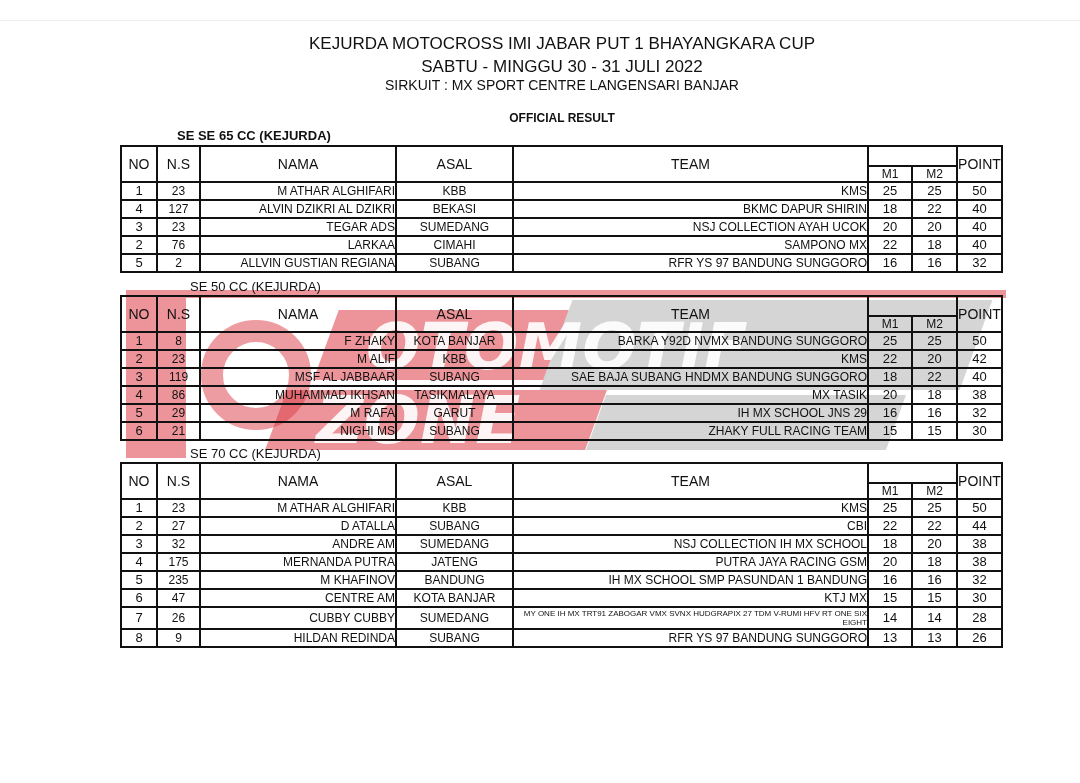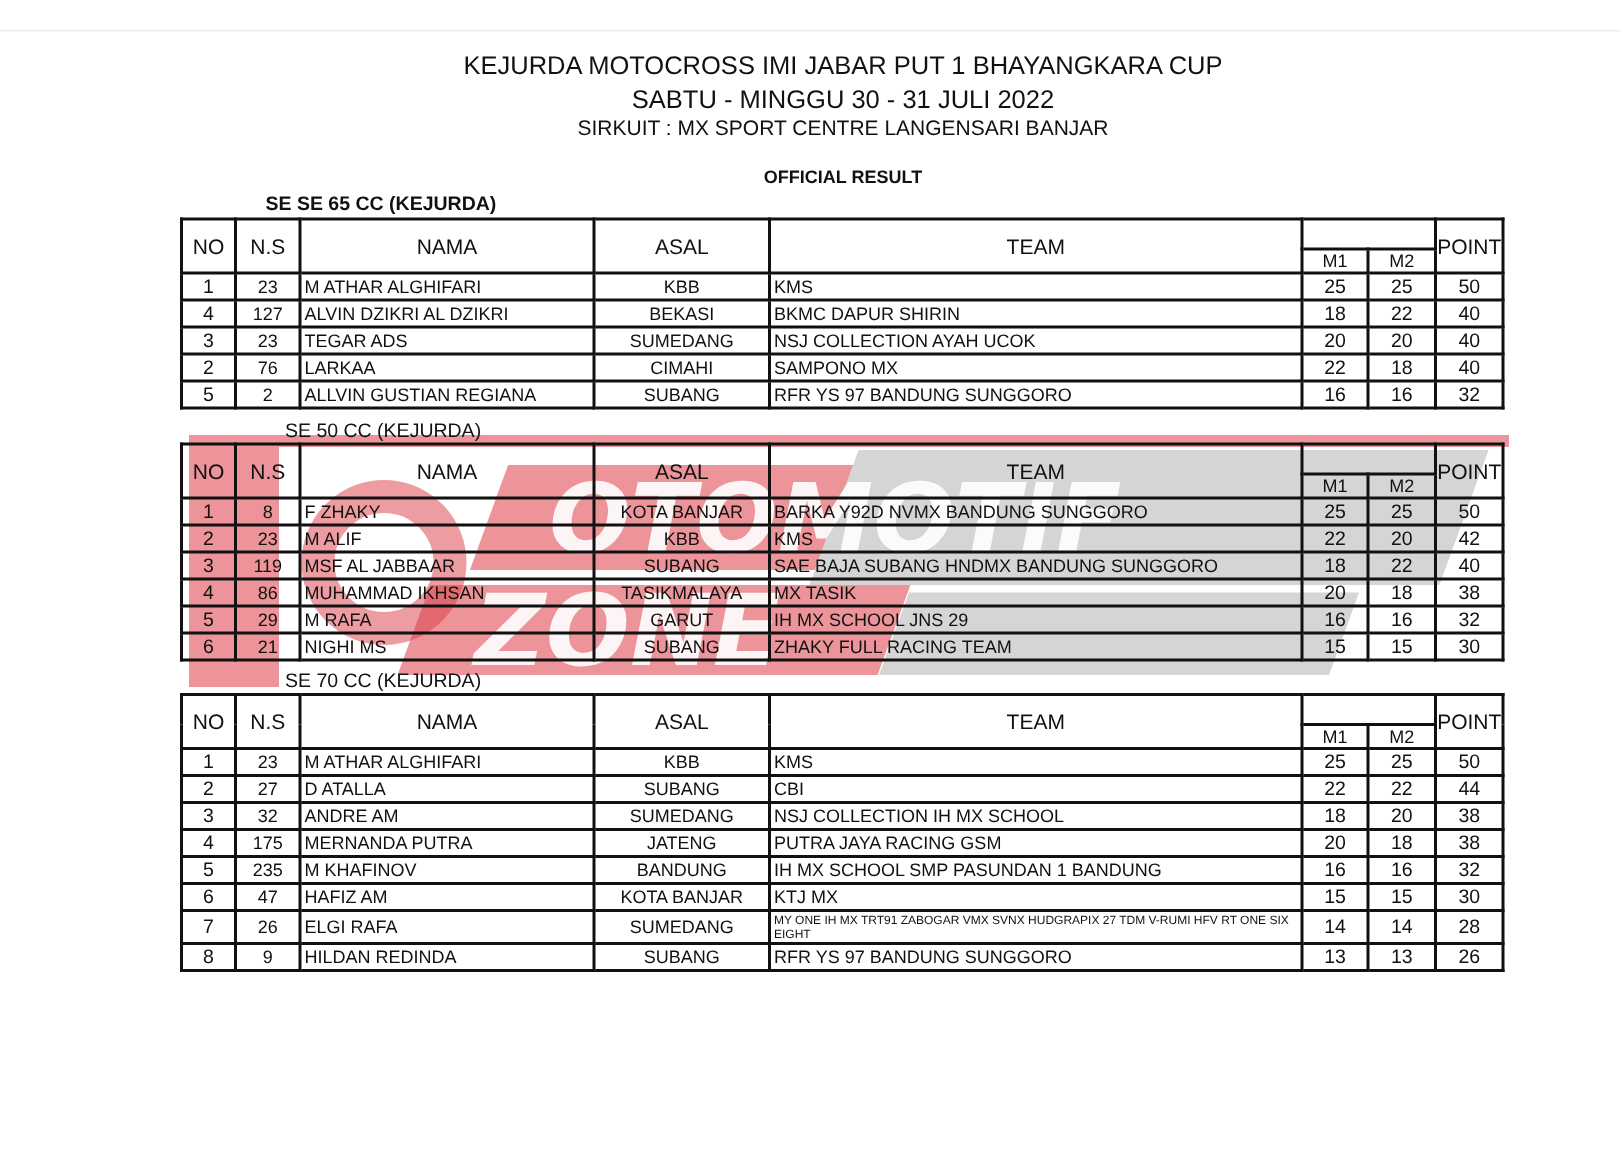--- a/index.html
+++ b/index.html
@@ -26,7 +26,7 @@
   table.res td { font-size:12px; height:16px; line-height:16px; }
   .c-no, .c-ns, .c-asal, .c-num { text-align:center; }
   .c-no, .c-num { font-size:13px !important; }
-  .c-nama, .c-team { text-align:left; padding-left:2px !important; }
+  .c-nama, .c-team { text-align:right; padding-left:2px !important; }
   .sub { font-size:12px !important; height:14px; line-height:14px; }
   .gap { border-bottom:2px solid #111; }
   .tiny { font-size:8px !important; line-height:9px !important; white-space:normal !important; }

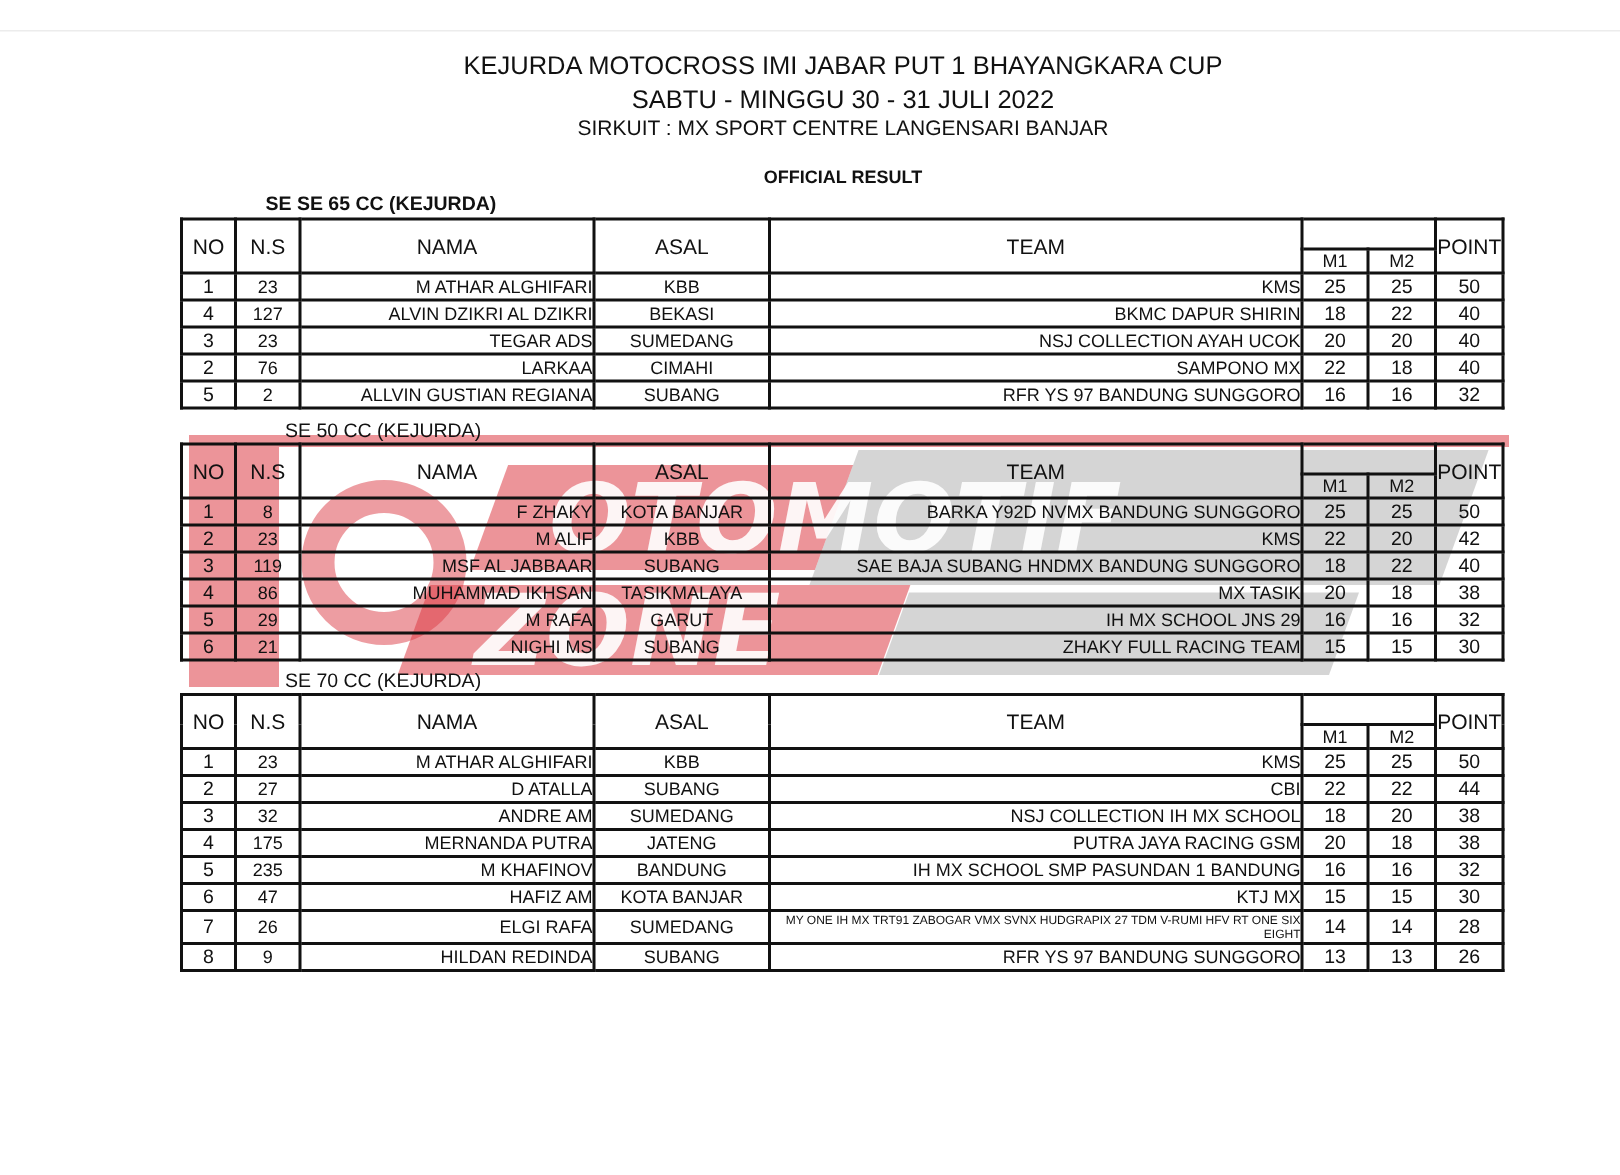--- a/index.html
+++ b/index.html
@@ -303,7 +303,7 @@
   <tr>
         <td class="c-no">6</td>
         <td class="c-ns">47</td>
-        <td class="c-nama">HAFIZ AM</td>
+        <td class="c-nama">CENTRE AM</td>
         <td class="c-asal">KOTA BANJAR</td>
         <td class="c-team">KTJ MX</td>
         <td class="c-num">15</td>

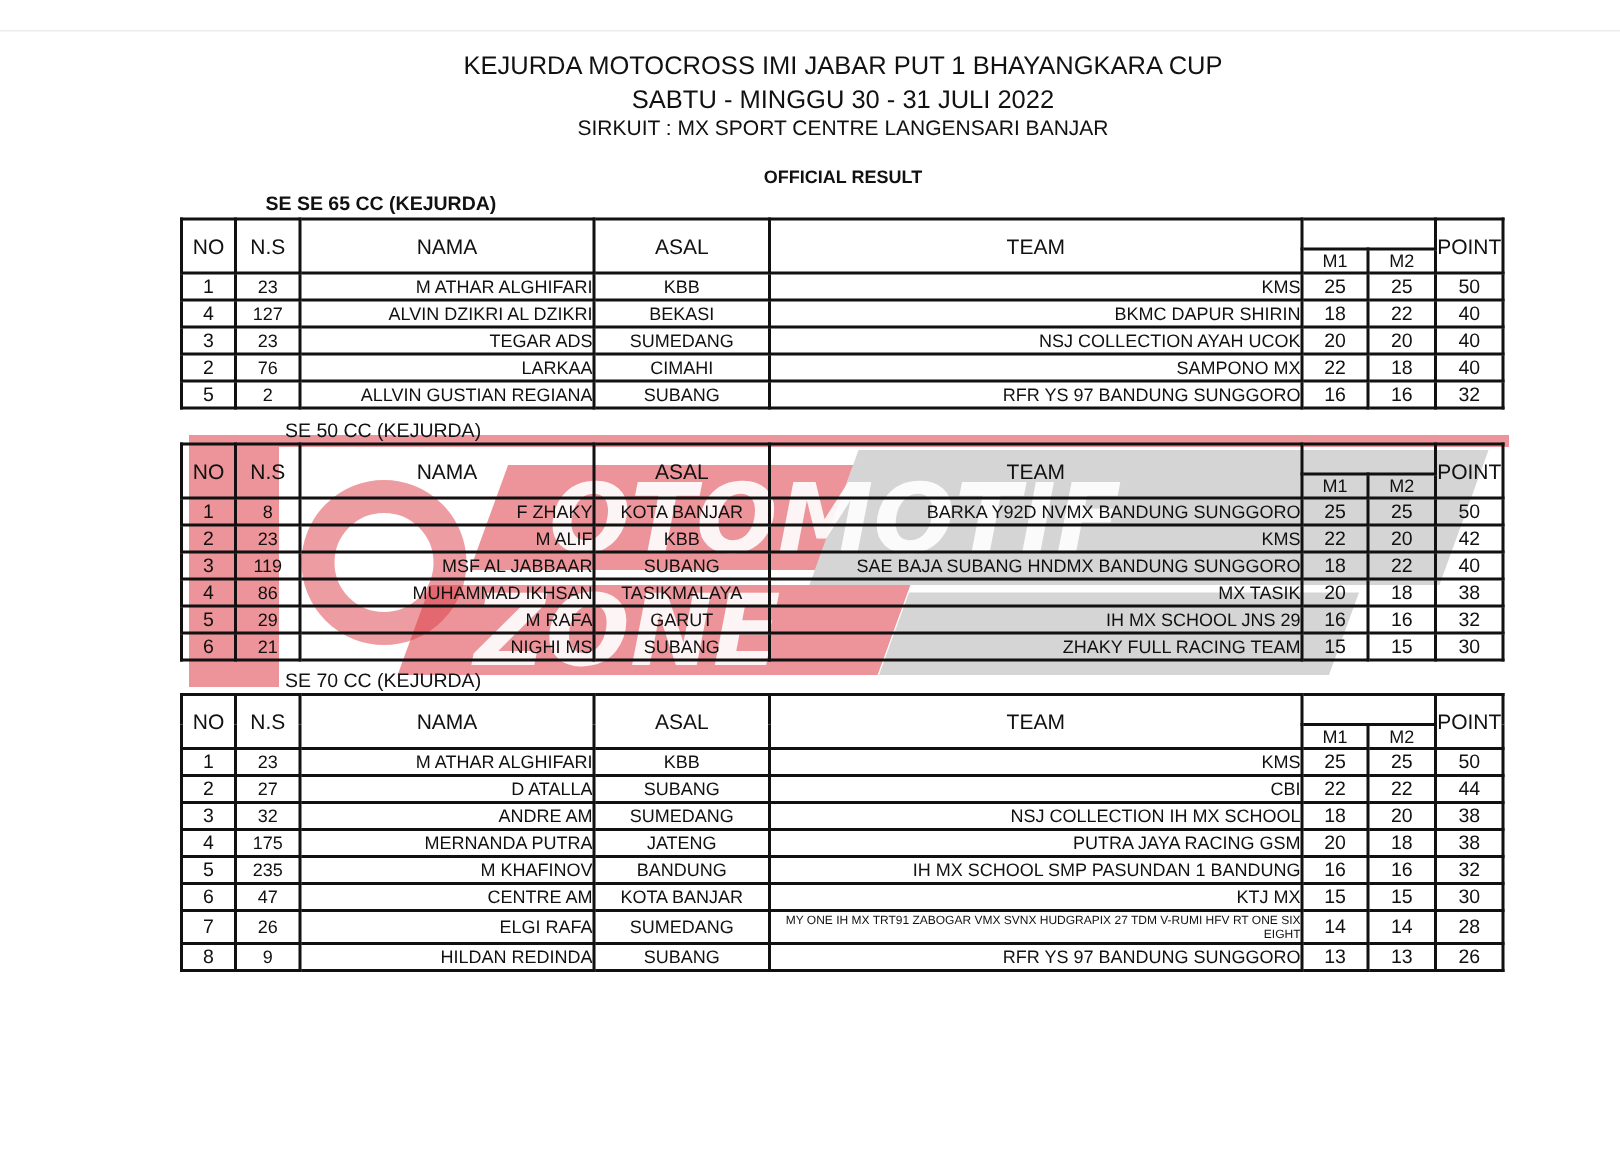--- a/index.html
+++ b/index.html
@@ -313,7 +313,7 @@
   <tr style="height:22px">
         <td class="c-no">7</td>
         <td class="c-ns">26</td>
-        <td class="c-nama">ELGI RAFA</td>
+        <td class="c-nama">CUBBY CUBBY</td>
         <td class="c-asal">SUMEDANG</td>
         <td class="c-team tiny">MY ONE IH MX TRT91 ZABOGAR VMX SVNX HUDGRAPIX 27 TDM V-RUMI HFV RT ONE SIX EIGHT</td>
         <td class="c-num">14</td>

